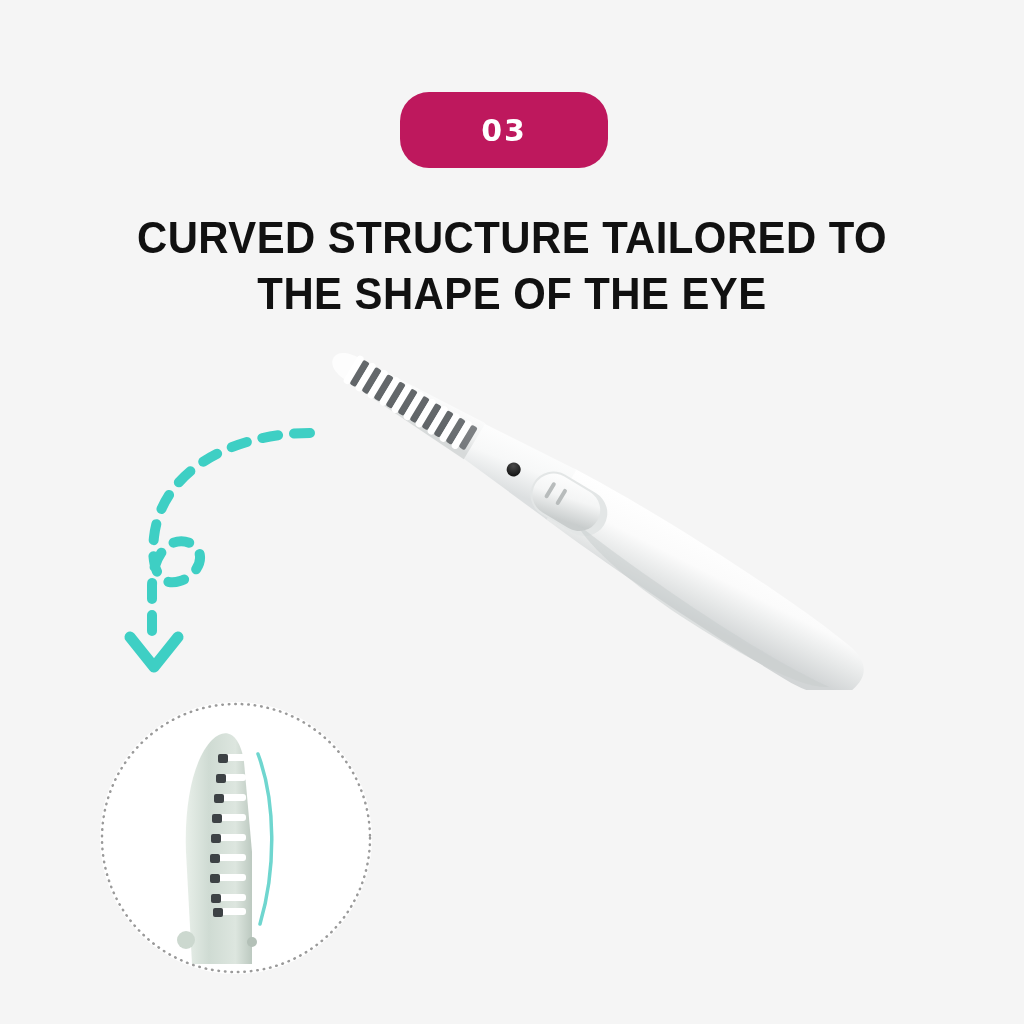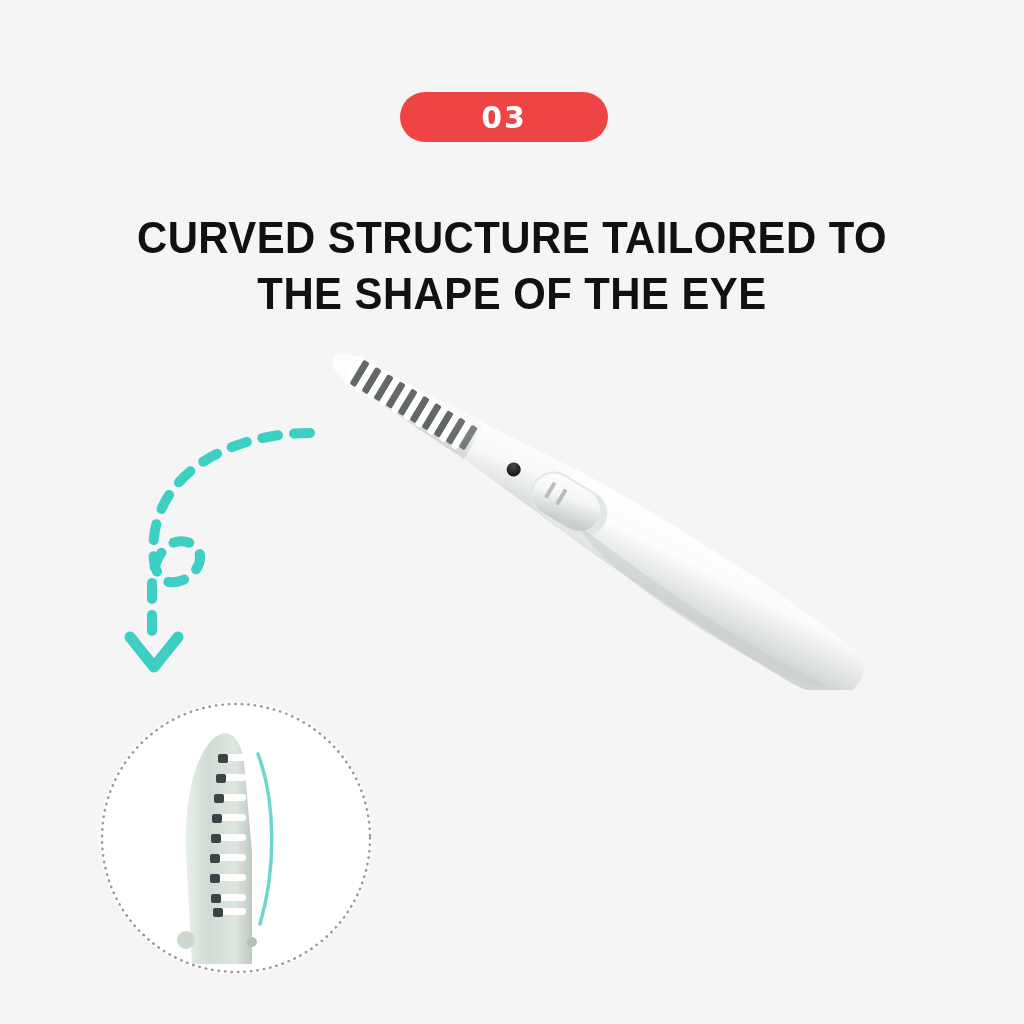--- a/index.html
+++ b/index.html
@@ -29,9 +29,9 @@
     left: 400px;
     top: 92px;
     width: 208px;
-    height: 50px;
+    height: 76px;
     border-radius: 29px;
-    background: #ef4444;
+    background: #be185d;
     display: flex;
     align-items: center;
     justify-content: center;

